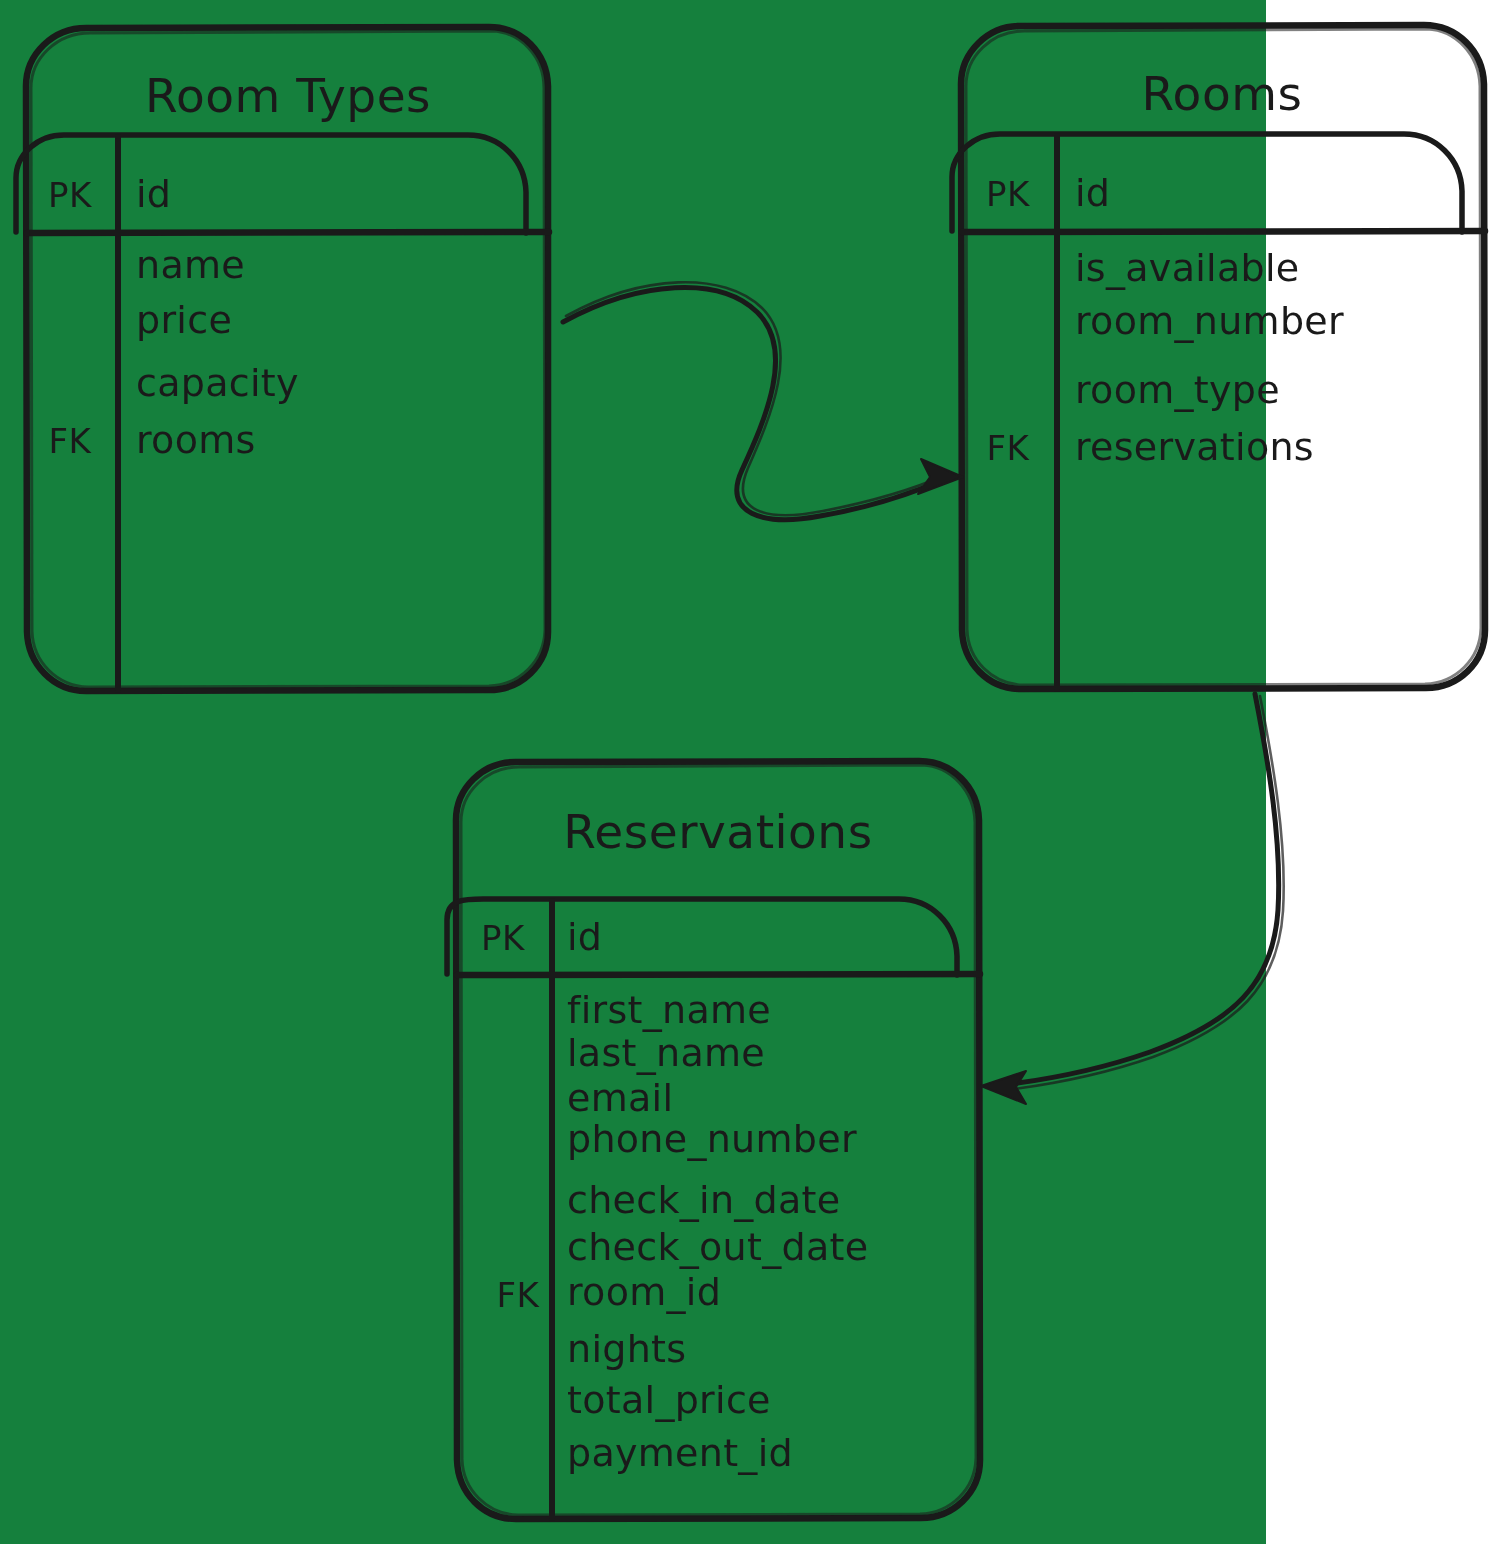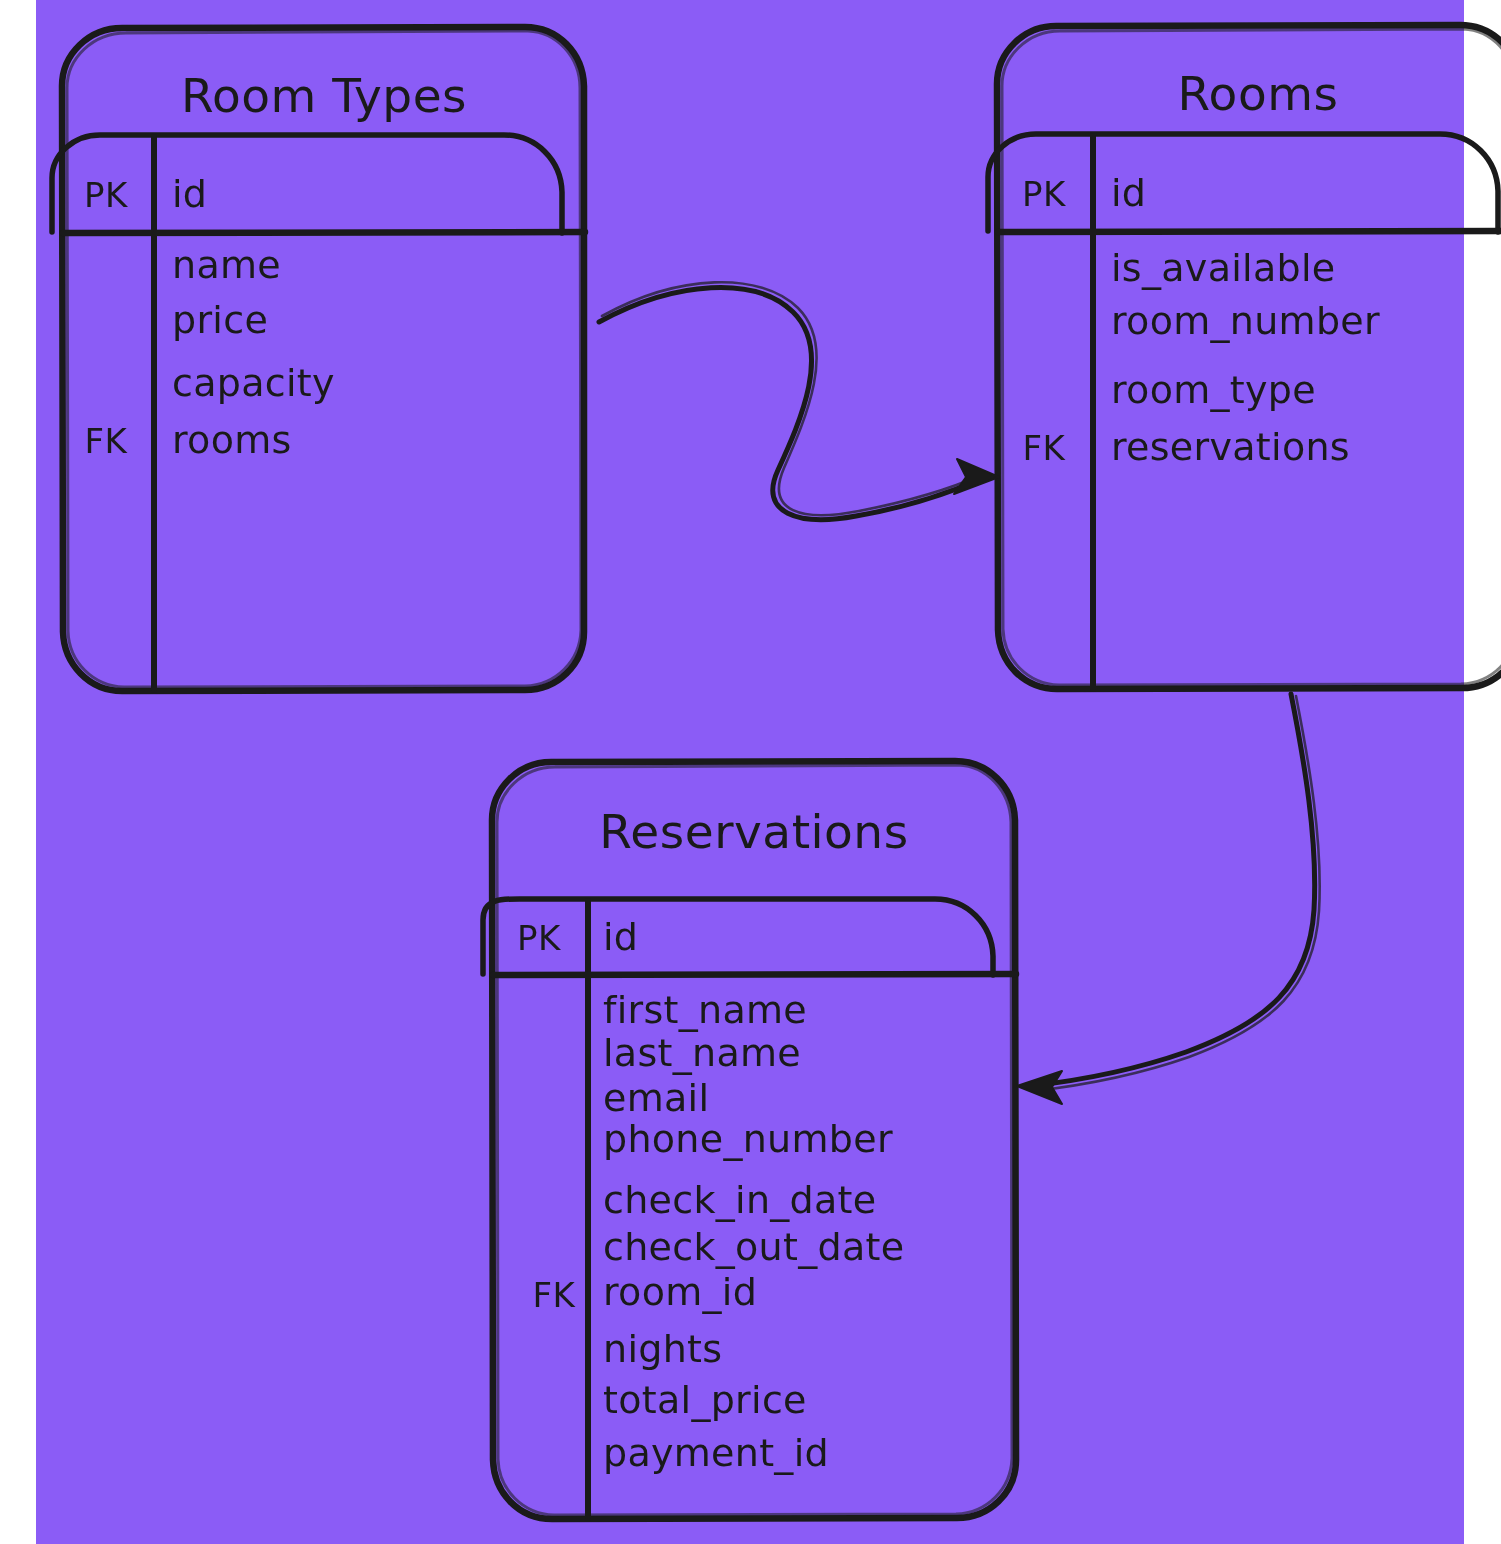--- a/index.html
+++ b/index.html
@@ -16,10 +16,9 @@
   }
   #canvas {
     position: relative;
-    width: 1428px;
+    width: 1266px;
     height: 1544px;
-    background: #8b5cf6;
-    margin-left: 36px;
+    background: #15803d;
   }
   svg.diagram {
     position: absolute;

